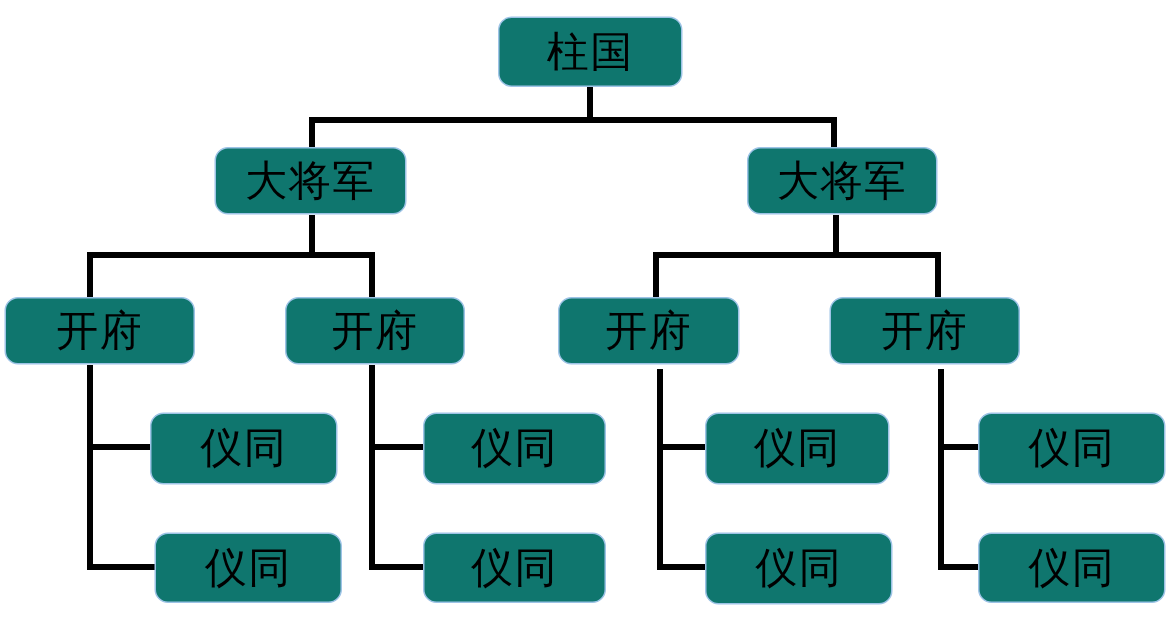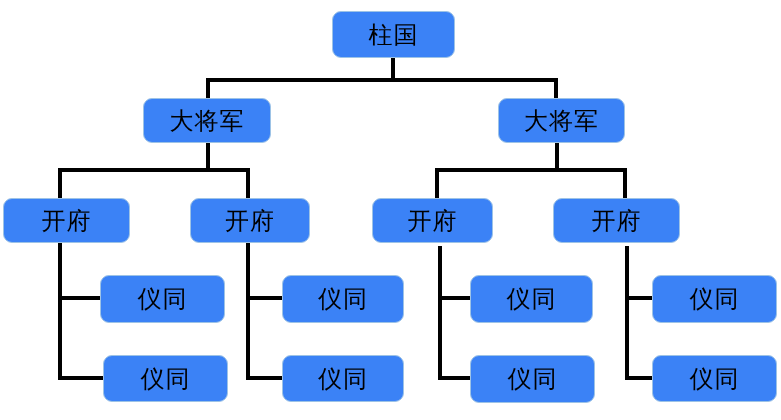--- a/index.html
+++ b/index.html
@@ -22,10 +22,10 @@
     align-items: center;
     justify-content: center;
     box-sizing: border-box;
-    background: #3b82f6;
+    background: #0f766e;
     border: 1.5px solid #9dc3e6;
     border-radius: 9px;
-    font-size: 24px;
+    font-size: 28px;
     line-height: 1;
     color: #000000;
     letter-spacing: 1px;

